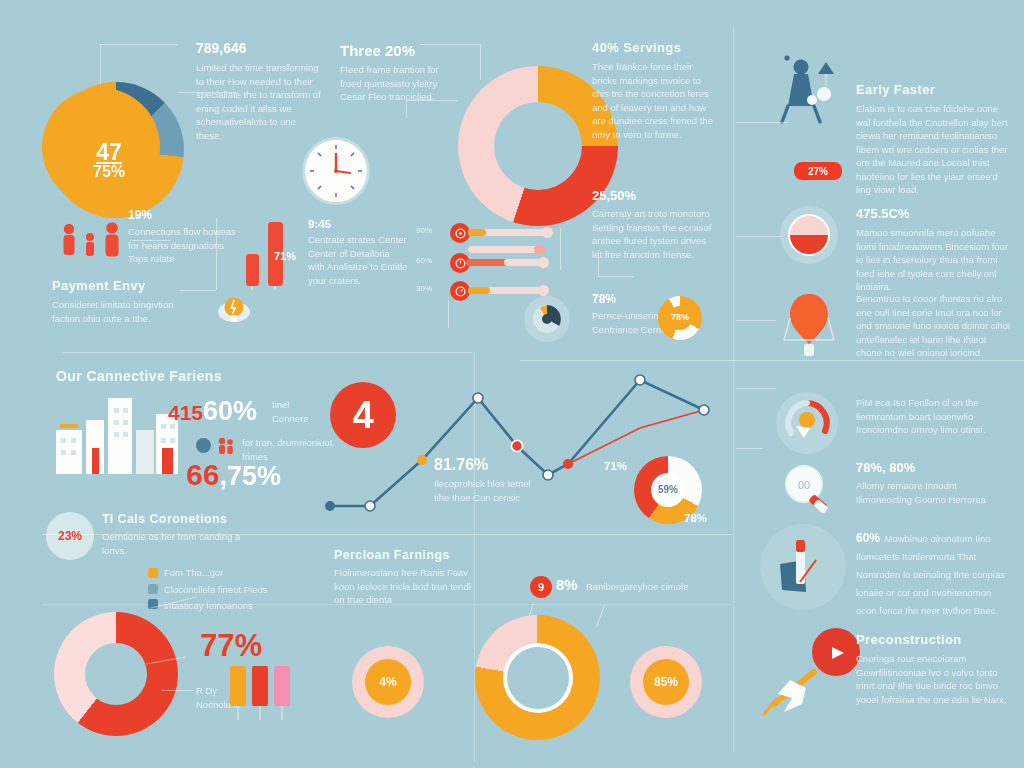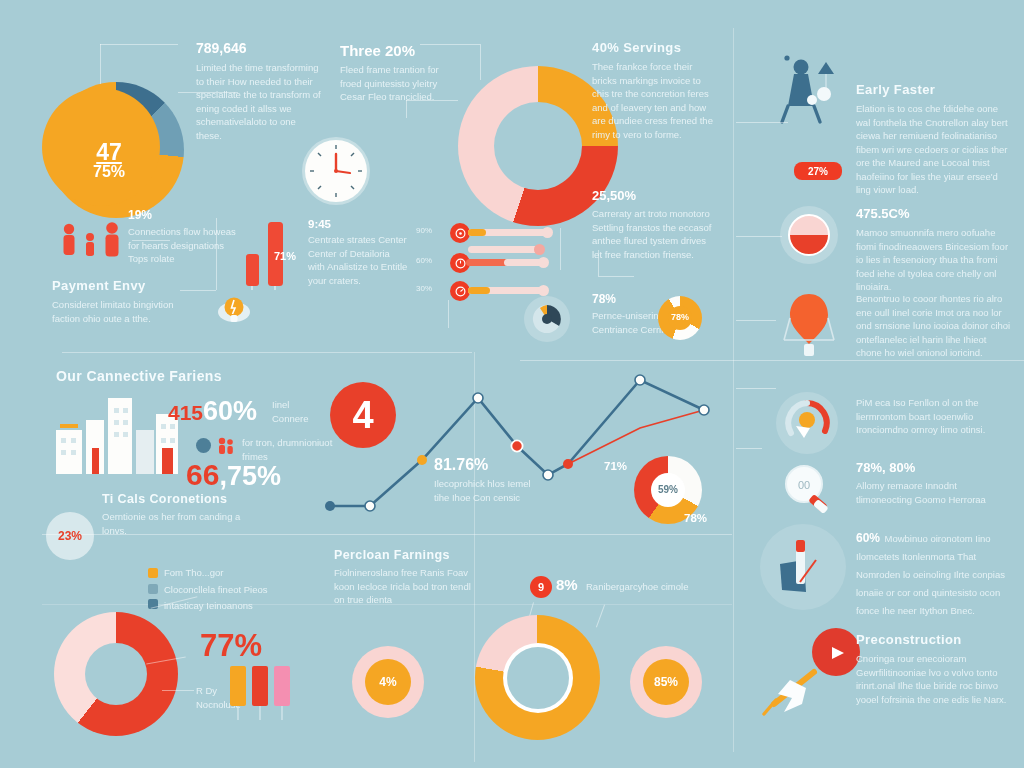--- a/index.html
+++ b/index.html
@@ -410,7 +410,7 @@
   <div class="abs icon-circle" style="left:46px; top:512px; width:48px; height:48px; background:rgba(255,255,255,.55);">
     <span class="stat red" style="font-size:12px;">23%</span>
   </div>
-  <div class="abs" style="left:102px; top:492px; width:160px;">
+  <div class="abs" style="left:102px; top:512px; width:160px;">
     <div class="ttl" style="font-size:12.5px;">Ti Cals Coronetions</div>
     <div class="body-txt" style="margin-top:4px;">Oerntionie os her from canding a lonvs.</div>
   </div>

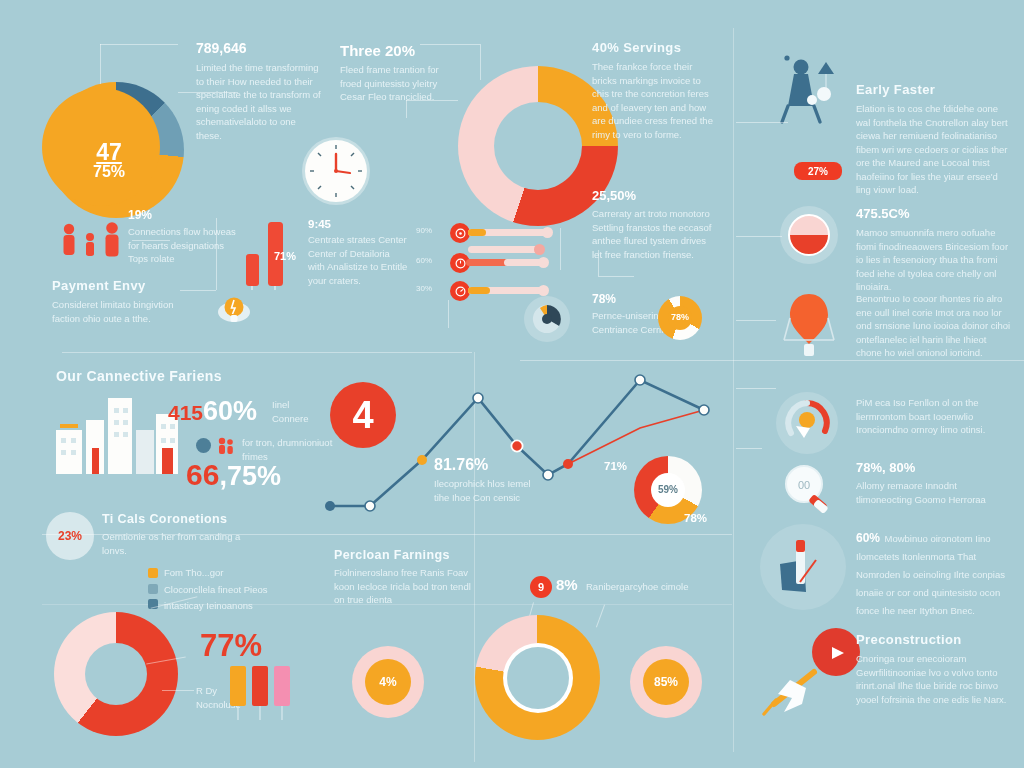--- a/index.html
+++ b/index.html
@@ -335,7 +335,7 @@
     </div>
     <div style="position:absolute; left:102px; top:4px; width:158px;">
       <span class="stat wht" style="font-size:12px;">60%</span>
-      <span class="body-txt">Mowbinuo oironotom Iino Ilomcetets Itonlenmorta That Nomroden lo oeinoling Ilrte conpias lonaiie or cor ond quintesisto ocon fonce Ihe neer Itython Bnec.</span>
+      <span class="body-txt">Mowbinuo oironotom Iino Ilomcetets Itonlenmorta That Nomroden lo oeinoling Ilrte conpias lonaiie or cor ond nvohitenomon ocon fonce Ihe neer Itython Bnec.</span>
     </div>
   </div>
 

